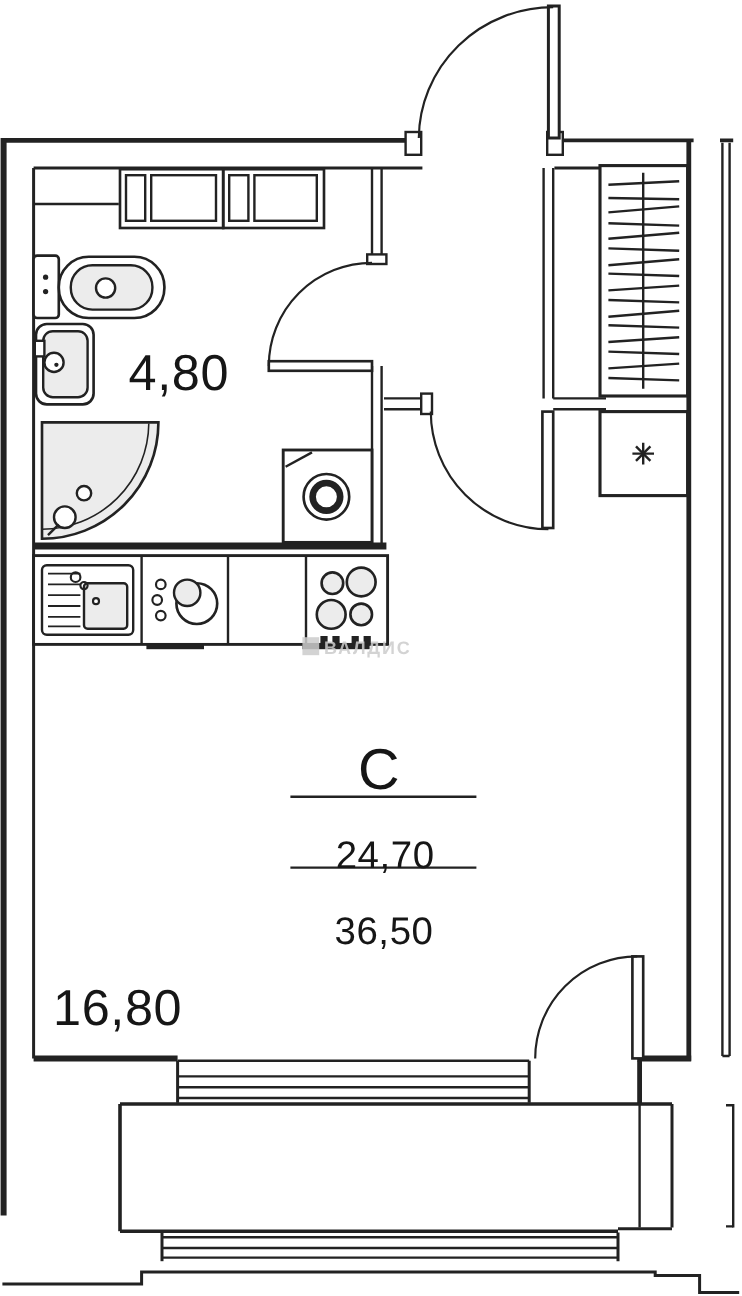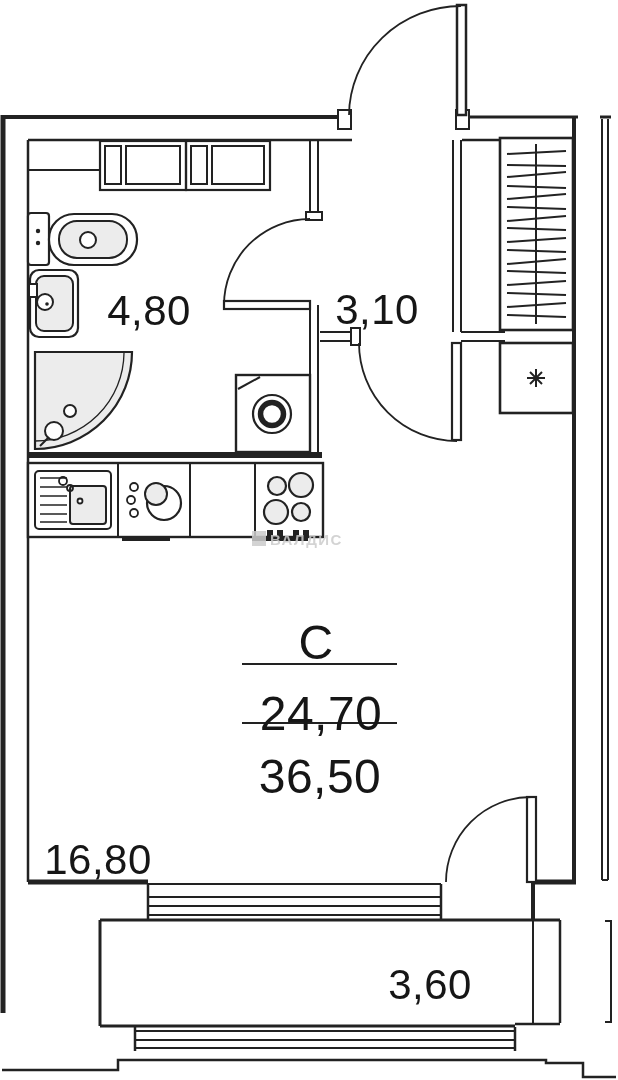--- a/index.html
+++ b/index.html
@@ -233,7 +233,6 @@
 </svg>
 
 <div class="lbl" style="left:149px;top:291px">4,80</div>
-<div class="lbl" style="left:377px;top:290px">3,10</div>
 <div class="lbl lbl-unit" style="left:316px;top:622px">С</div>
 <div class="lbl lbl-area" style="left:321px;top:693px">24,70</div>
 <div class="lbl lbl-area" style="left:320px;top:756px">36,50</div>

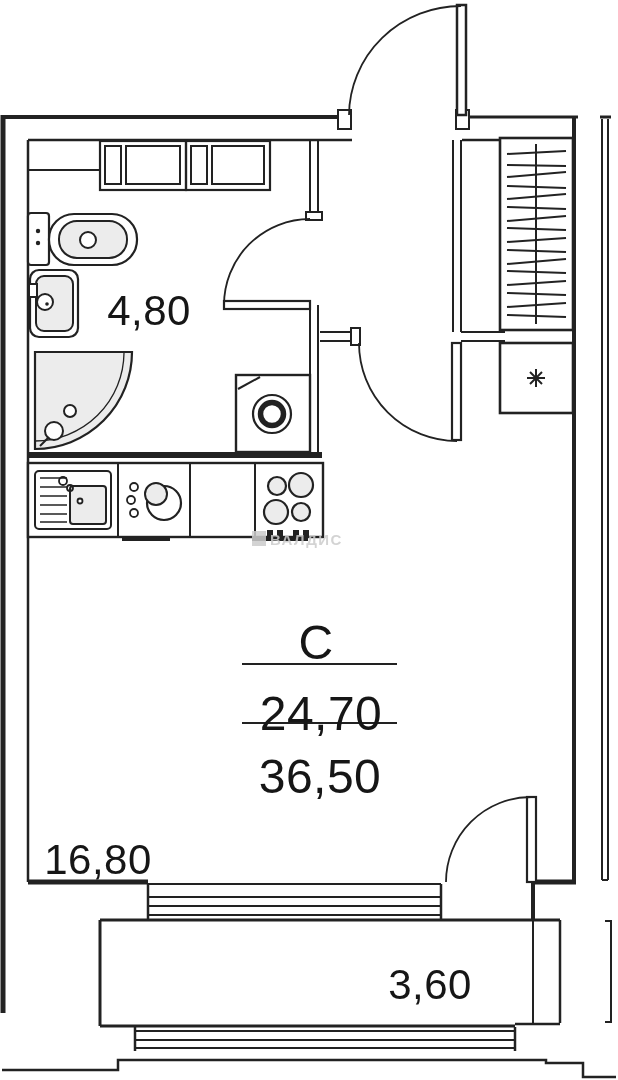--- a/index.html
+++ b/index.html
@@ -14,7 +14,7 @@
   .wm-text{fill:var(--wm,#cccccc);stroke:none;font:bold 15px "Liberation Sans",sans-serif;letter-spacing:1.5px;}
   .lbl{position:absolute;transform:translate(-50%,-50%);font-size:42px;color:#161616;
        white-space:nowrap;letter-spacing:.5px;margin-top:20px;}
-  .lbl-area{font-size:48px;}
+  .lbl-area{font-size:32px;}
   .lbl-unit{font-size:48px;}
 </style>
 </head>

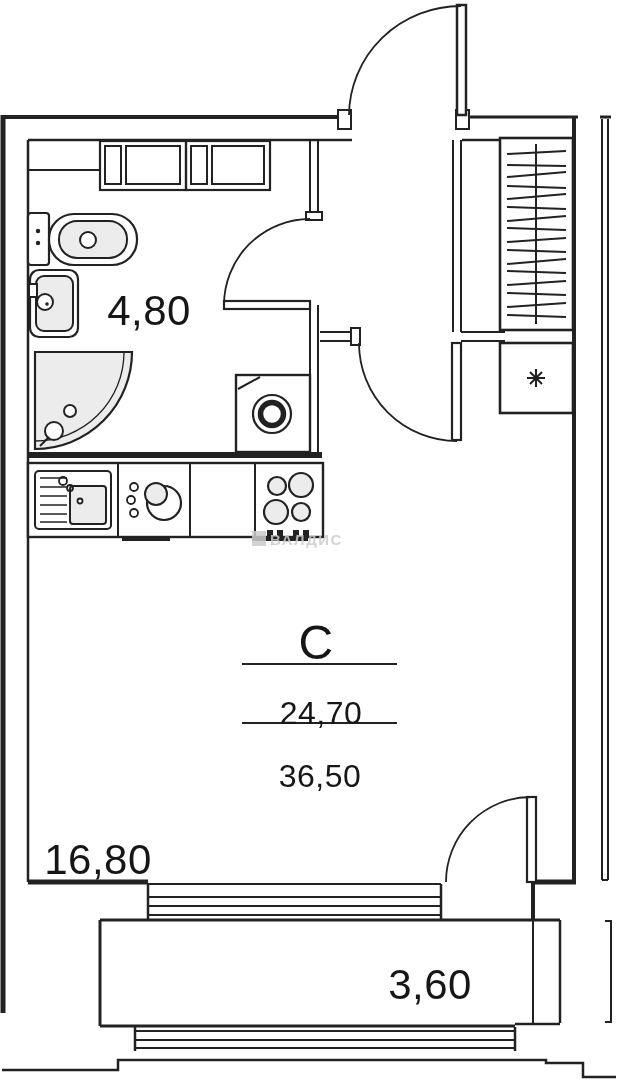--- a/index.html
+++ b/index.html
@@ -236,7 +236,7 @@
 <div class="lbl lbl-unit" style="left:316px;top:622px">С</div>
 <div class="lbl lbl-area" style="left:321px;top:693px">24,70</div>
 <div class="lbl lbl-area" style="left:320px;top:756px">36,50</div>
-<div class="lbl" style="left:98px;top:840px">16,80</div>
+<div class="lbl" style="left:98px;top:820px">16,80</div>
 <div class="lbl" style="left:430px;top:965px">3,60</div>
 
 </div>

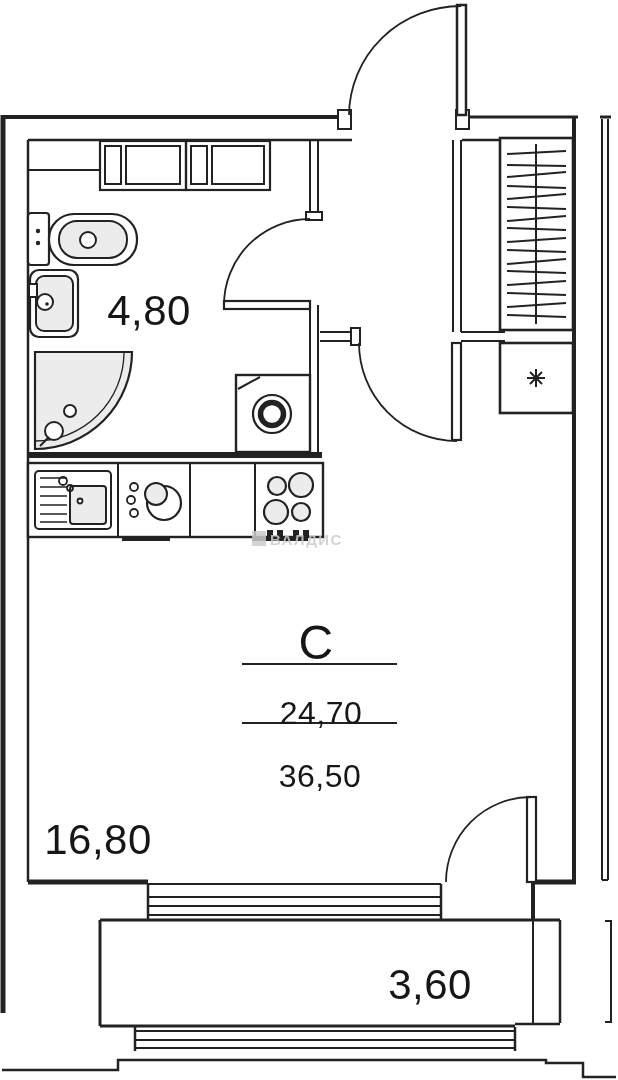--- a/index.html
+++ b/index.html
@@ -237,7 +237,6 @@
 <div class="lbl lbl-area" style="left:321px;top:693px">24,70</div>
 <div class="lbl lbl-area" style="left:320px;top:756px">36,50</div>
 <div class="lbl" style="left:98px;top:820px">16,80</div>
-<div class="lbl" style="left:430px;top:965px">3,60</div>
 
 </div>
 

